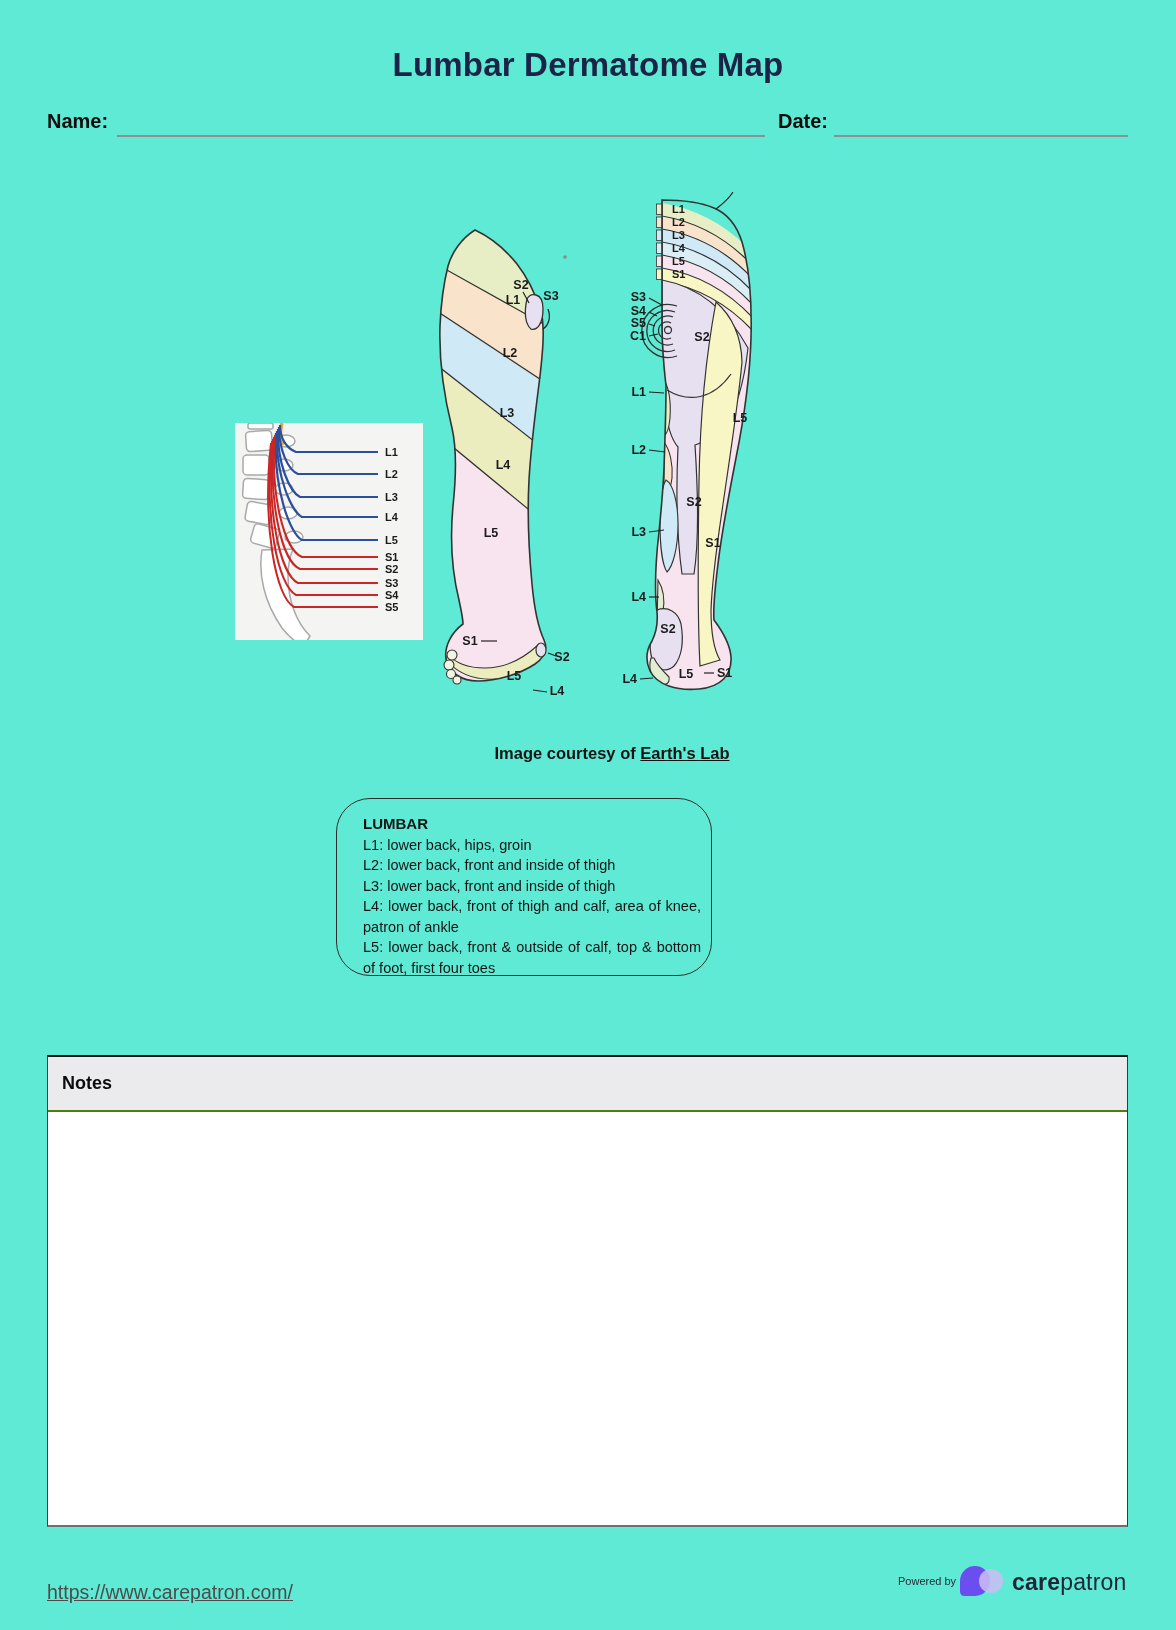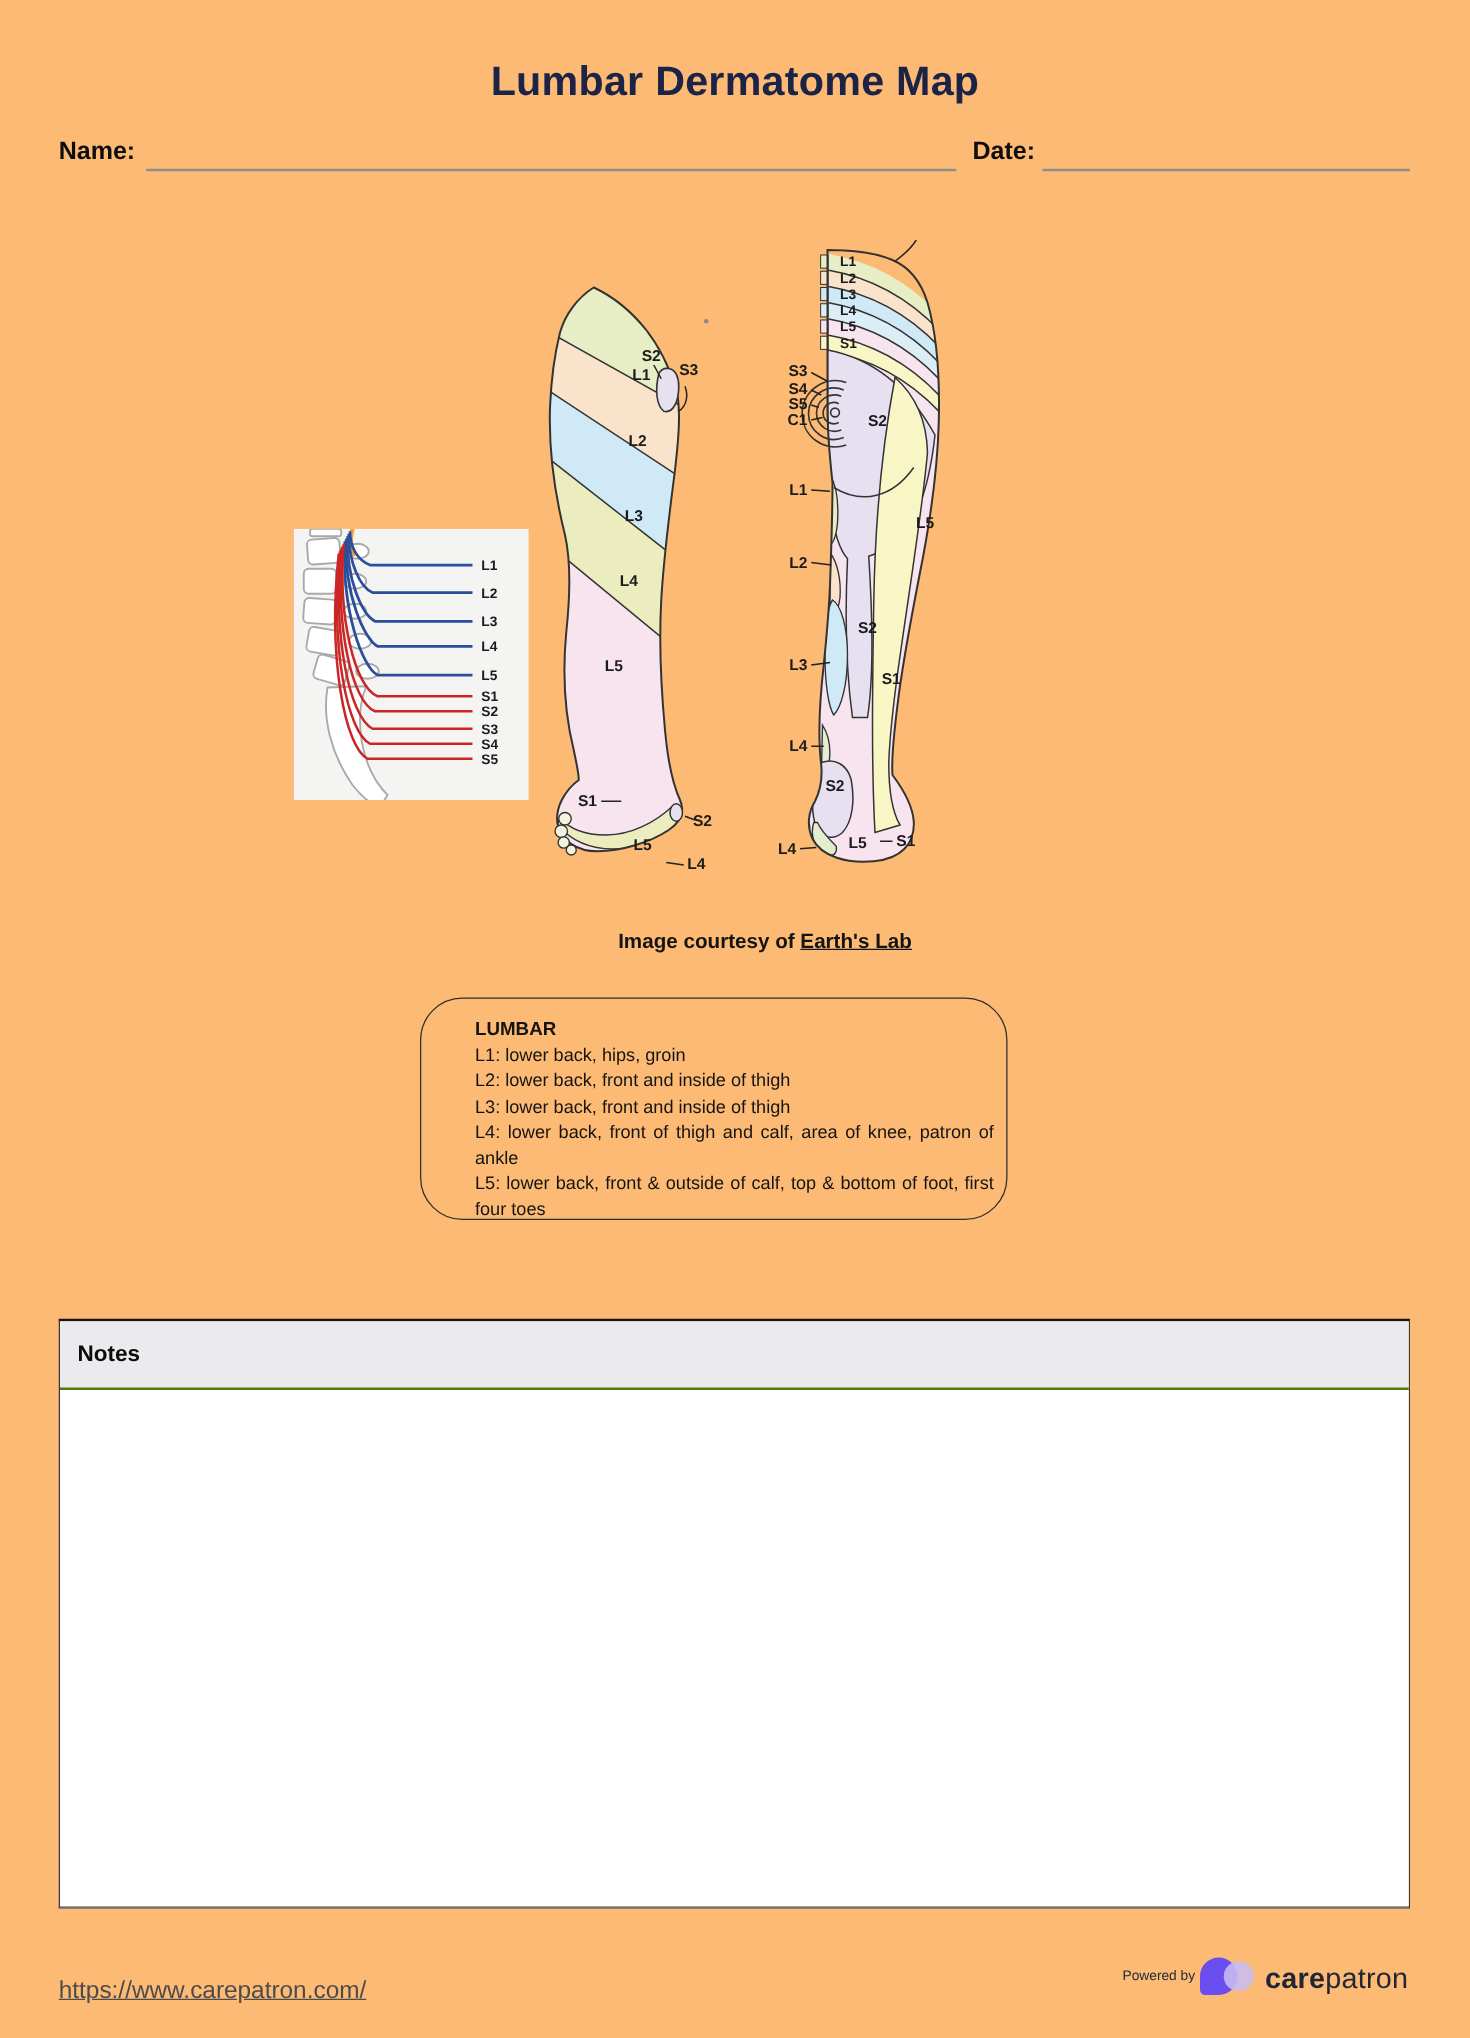--- a/index.html
+++ b/index.html
@@ -4,7 +4,7 @@
 <style>
   html,body{margin:0;padding:0;background:#ffffff;}
   .page{
-    position:relative;width:1176px;height:1630px;background:#fdba74;
+    position:relative;width:1176px;height:1630px;background:#5eead4;
     font-family:"Liberation Sans",sans-serif;color:#111;overflow:hidden;
   }
   .abs{position:absolute;}

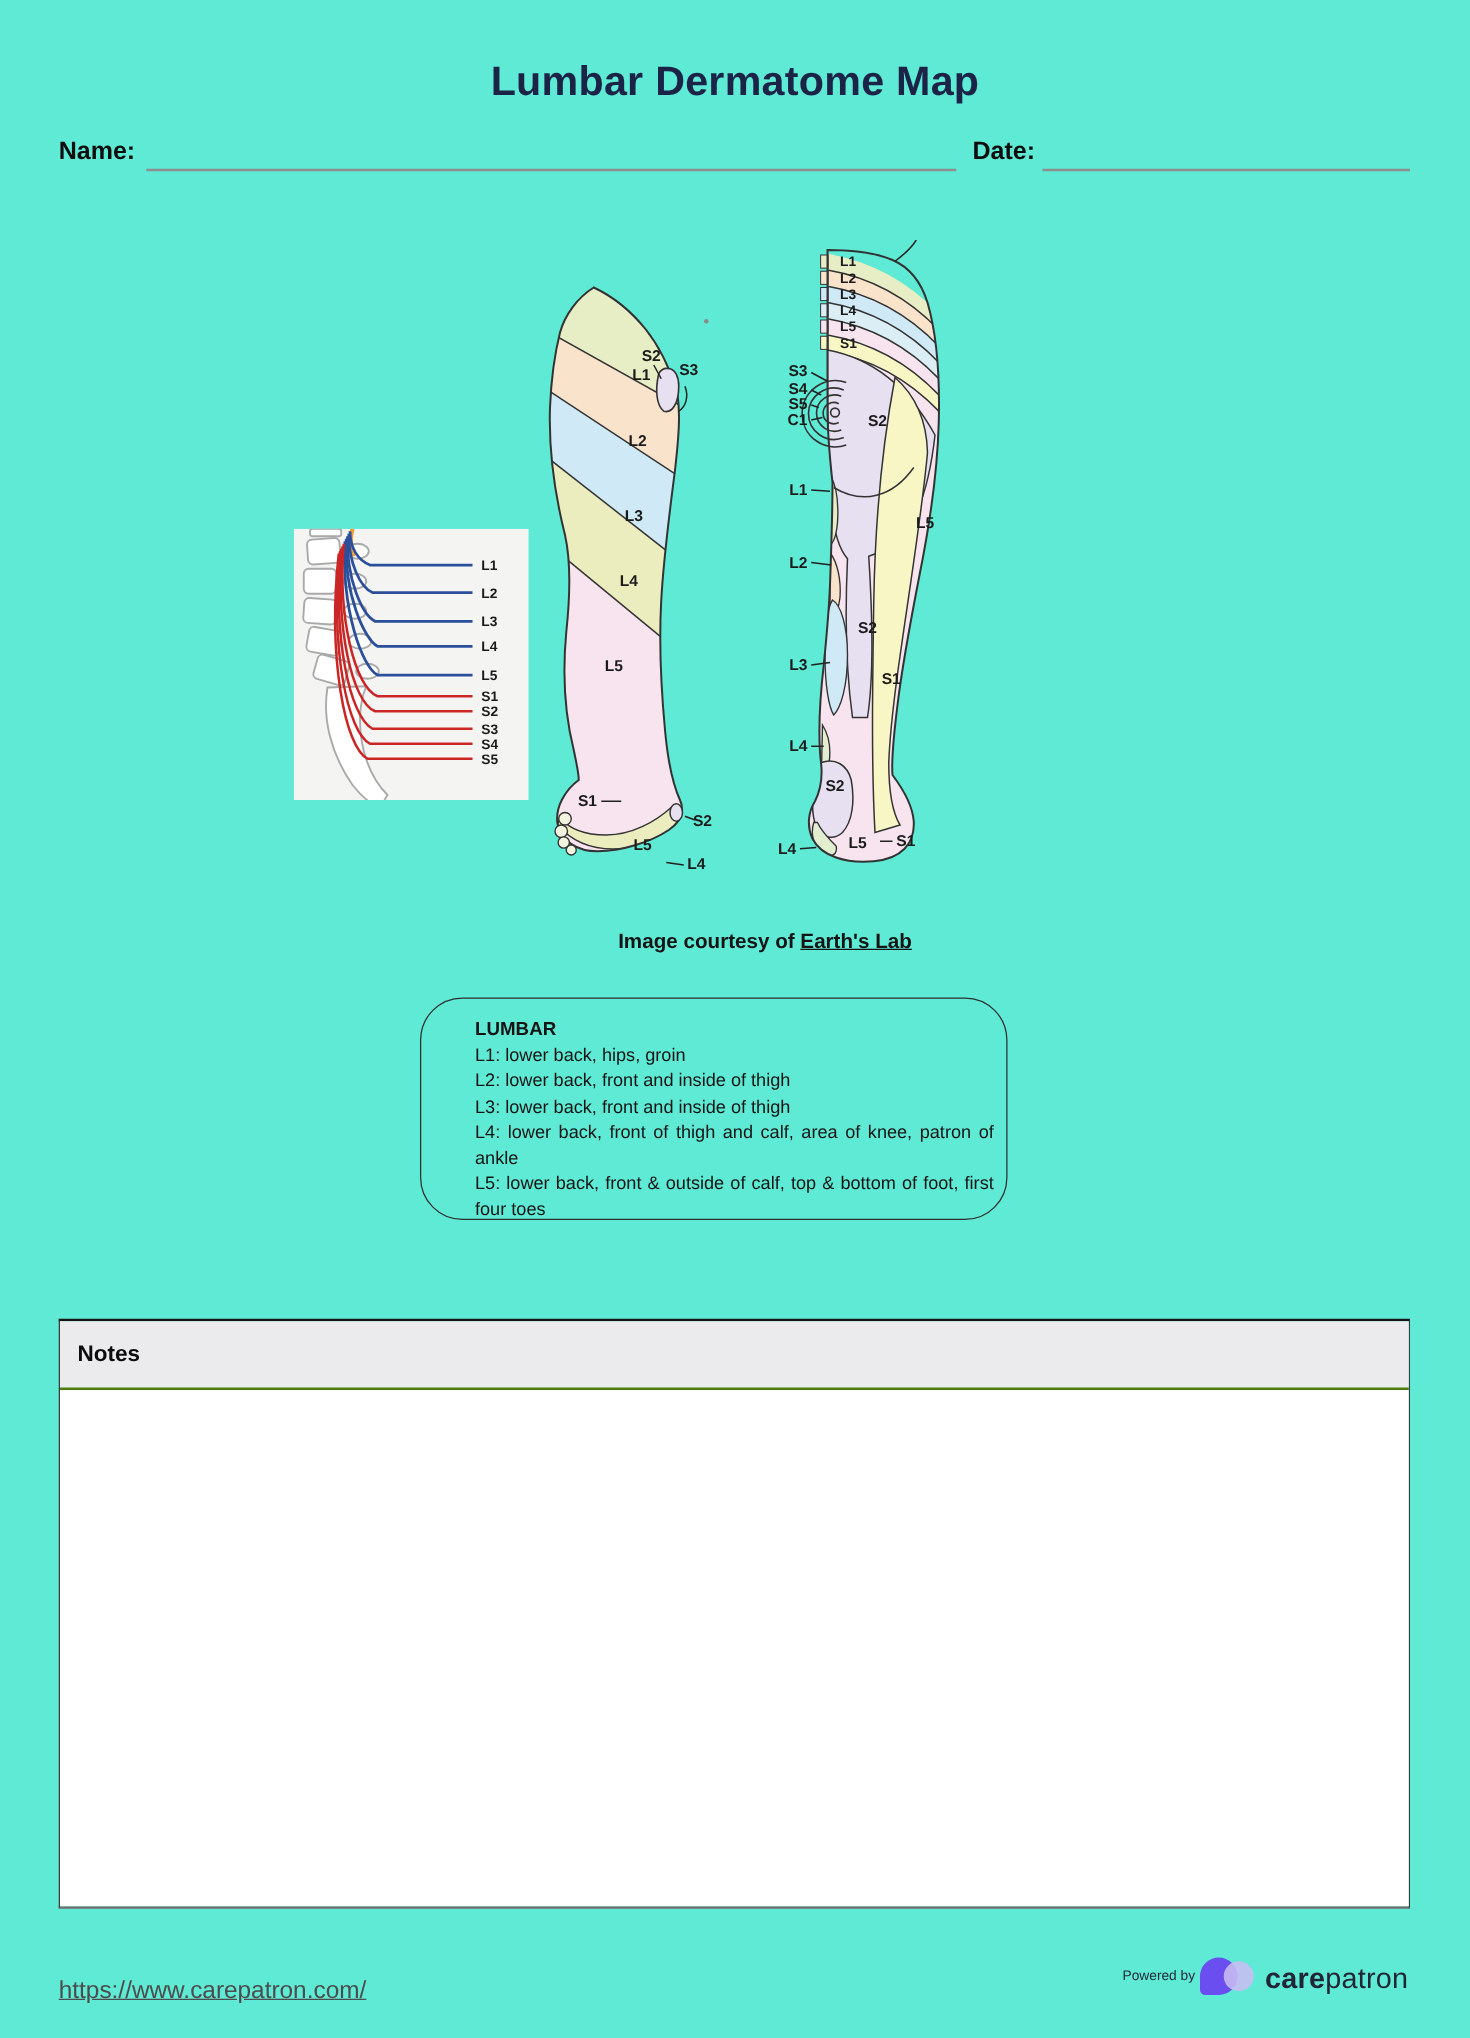--- a/index.html
+++ b/index.html
@@ -18,9 +18,9 @@
     font-size:16.5px;font-weight:bold;color:#141414;}
   .caption a{color:#141414;text-decoration:underline;cursor:pointer;}
   
-  .info-box{left:336px;top:798px;width:470px;height:178px;
+  .info-box{left:336px;top:798px;width:376px;height:178px;
     border:1.7px solid #2e2e2e;border-radius:34px;box-sizing:border-box;
-    padding:15px 10px 10px 43px;}
+    padding:15px 10px 10px 26px;}
   .info-heading{font-size:15px;font-weight:bold;line-height:20.5px;color:#141414;}
   .info-line{font-size:14.5px;line-height:20.5px;color:#141414;text-align:justify;}
   

